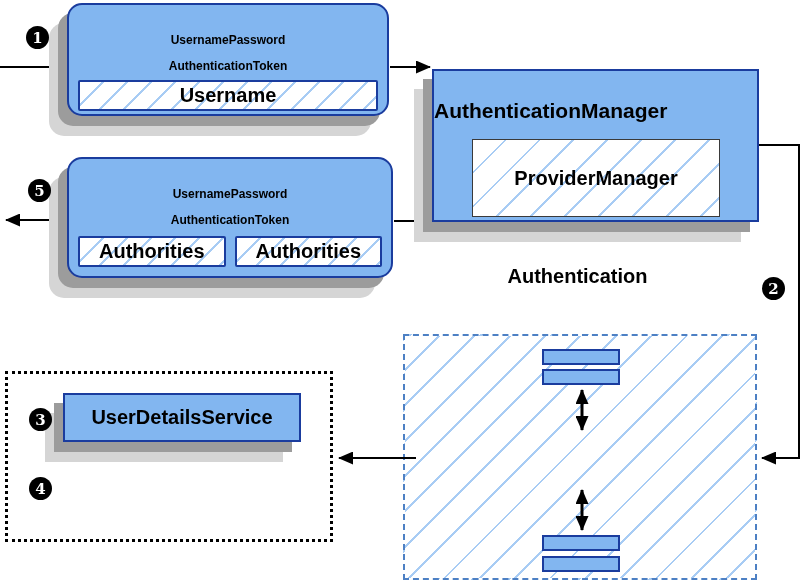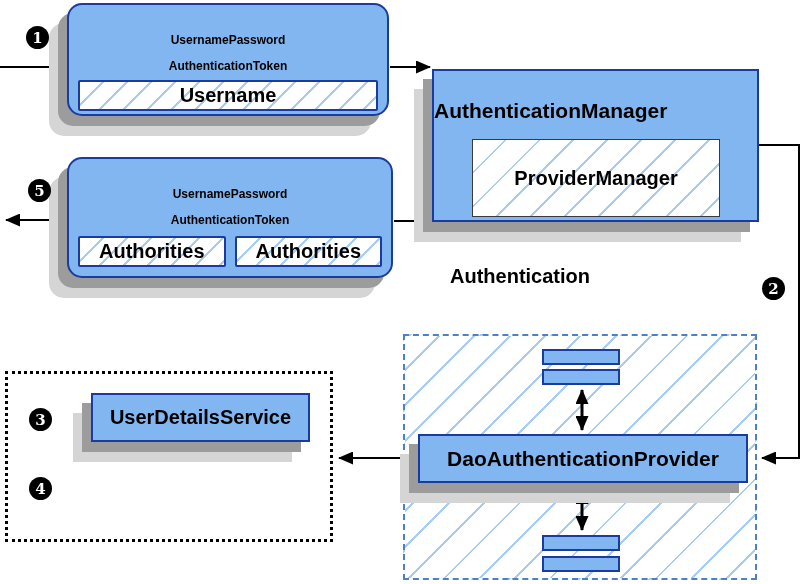--- a/index.html
+++ b/index.html
@@ -34,7 +34,7 @@
     background-image:repeating-linear-gradient(135deg,rgba(0,0,0,0) 0 23px,#A8CCF4 23px 25px);
   }
   .collab-box{position:absolute;box-sizing:border-box;border:3px dotted #000;background:#fff;}
-  .providers-heading{position:absolute;font-size:20px;line-height:28px;}
+  .providers-heading{position:absolute;text-align:center;font-size:20px;line-height:28px;}
   .providers-heading span{display:block;}
   .mini-bar{
     position:absolute;width:78px;height:16px;box-sizing:border-box;

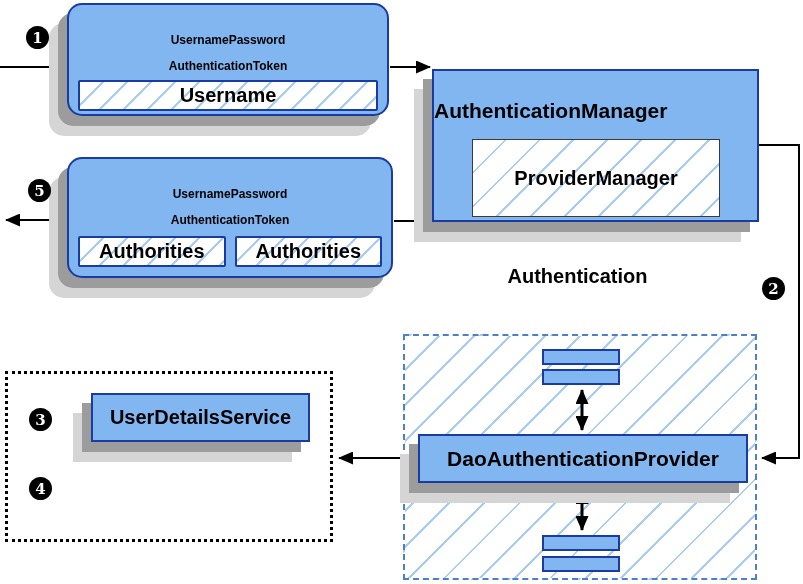--- a/index.html
+++ b/index.html
@@ -112,7 +112,7 @@
   <div class="mini-bar" style="left:542px;top:535px"></div>
   <div class="mini-bar" style="left:542px;top:556px"></div>
 
-  <div class="node center-label" style="left:91px;top:393px;width:219px;height:49px">UserDetailsService</div>
+  <div class="node center-label" style="left:63px;top:393px;width:238px;height:49px">UserDetailsService</div>
 
   <div class="badge" style="left:26px;top:26px">1</div>
   <div class="badge" style="left:762px;top:277px">2</div>

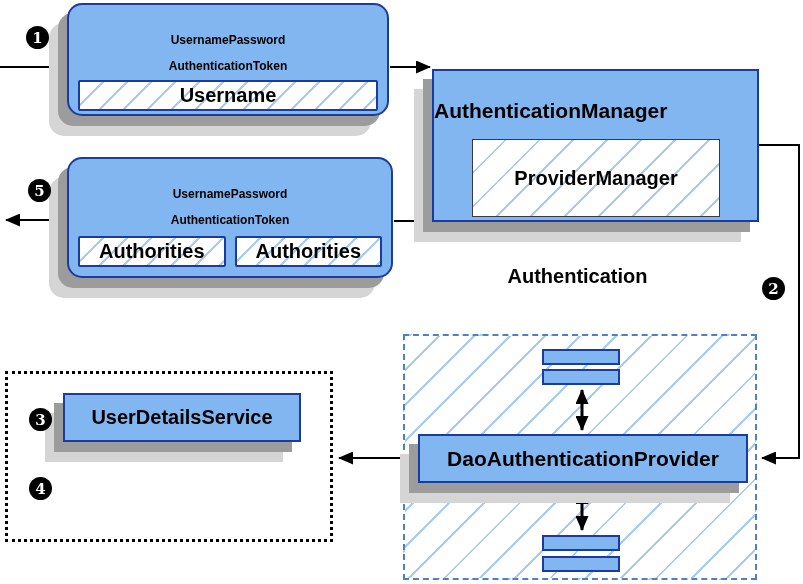--- a/index.html
+++ b/index.html
@@ -107,7 +107,6 @@
   <div class="mini-bar" style="left:542px;top:349px"></div>
   <div class="mini-bar" style="left:542px;top:369px"></div>
 
-  <div class="node center-label dao" style="left:418px;top:434px;width:330px;height:49px">DaoAuthenticationProvider</div>
 
   <div class="mini-bar" style="left:542px;top:535px"></div>
   <div class="mini-bar" style="left:542px;top:556px"></div>

